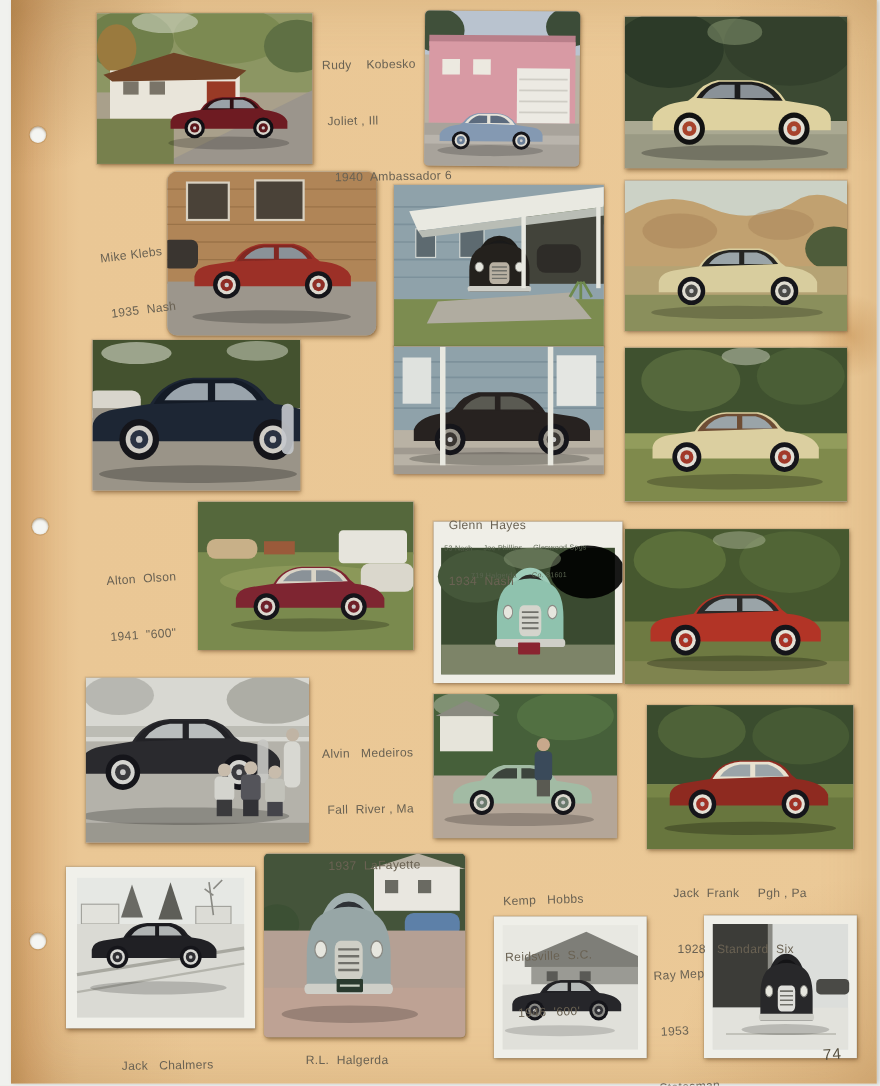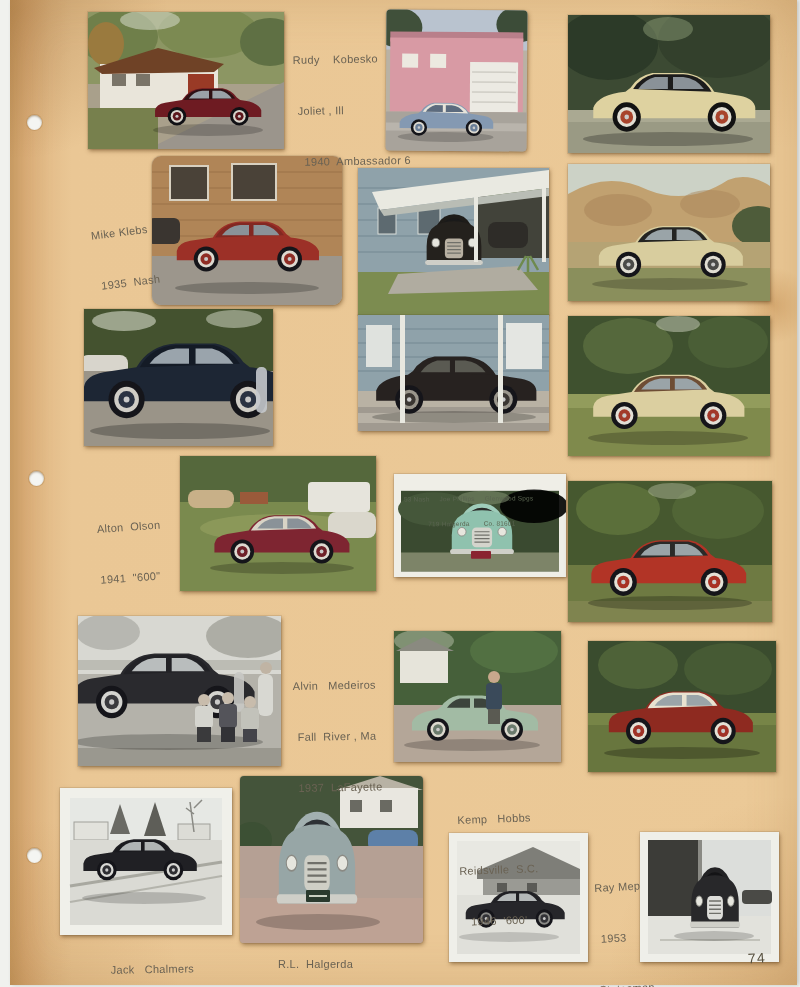--- a/index.html
+++ b/index.html
@@ -388,6 +388,10 @@
   </div>
 
 
+  <div class="cap" style="left:408px;top:436px">
+    <div>Glenn  Hayes</div>
+    <div>1934  Nash</div>
+  </div>
 
 
   <div class="cap" style="left:94px;top:487px;transform:rotate(-4deg)">

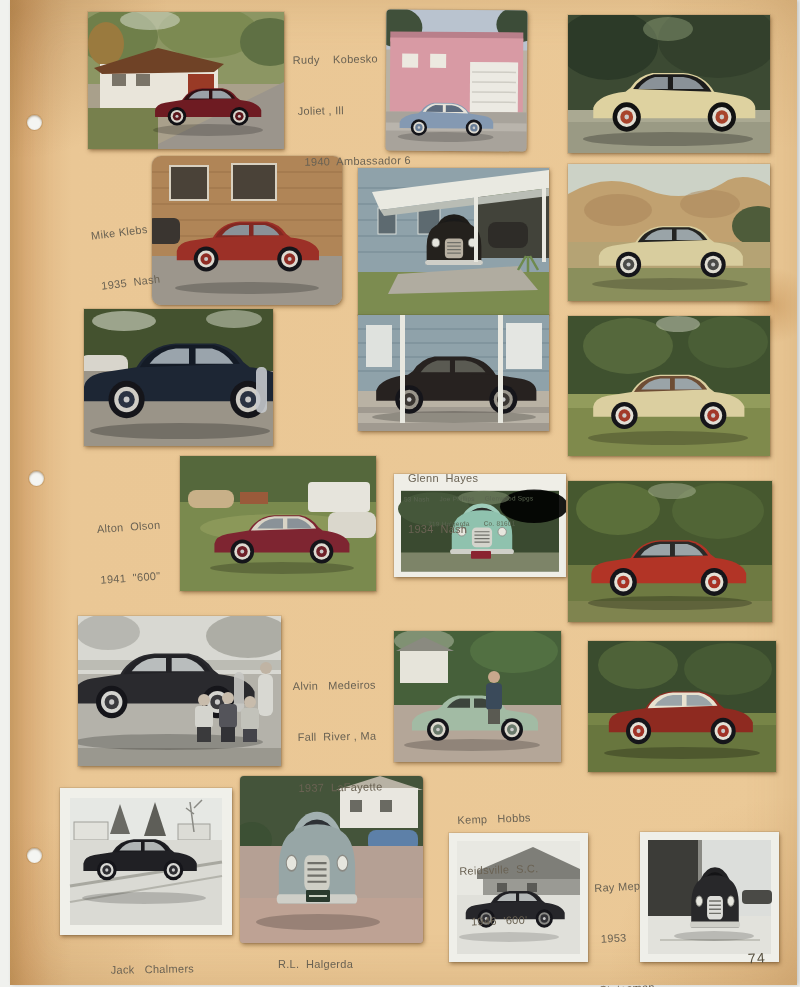--- a/index.html
+++ b/index.html
@@ -227,7 +227,7 @@
     </svg>
   </div>
 
-  <div class="photo" style="left:394px;top:474px;width:172px;height:103px" title="Seafoam green 1953 Nash front view with handwritten note">
+  <div class="photo" style="left:394px;top:474px;width:172px;height:147px" title="Seafoam green 1953 Nash front view with handwritten note">
     <svg viewBox="0 0 172 147" preserveAspectRatio="none">
       <rect width="172" height="147" fill="#efeee7"></rect>
       <rect x="7" y="24" width="158" height="115" fill="#3a4a30"></rect>

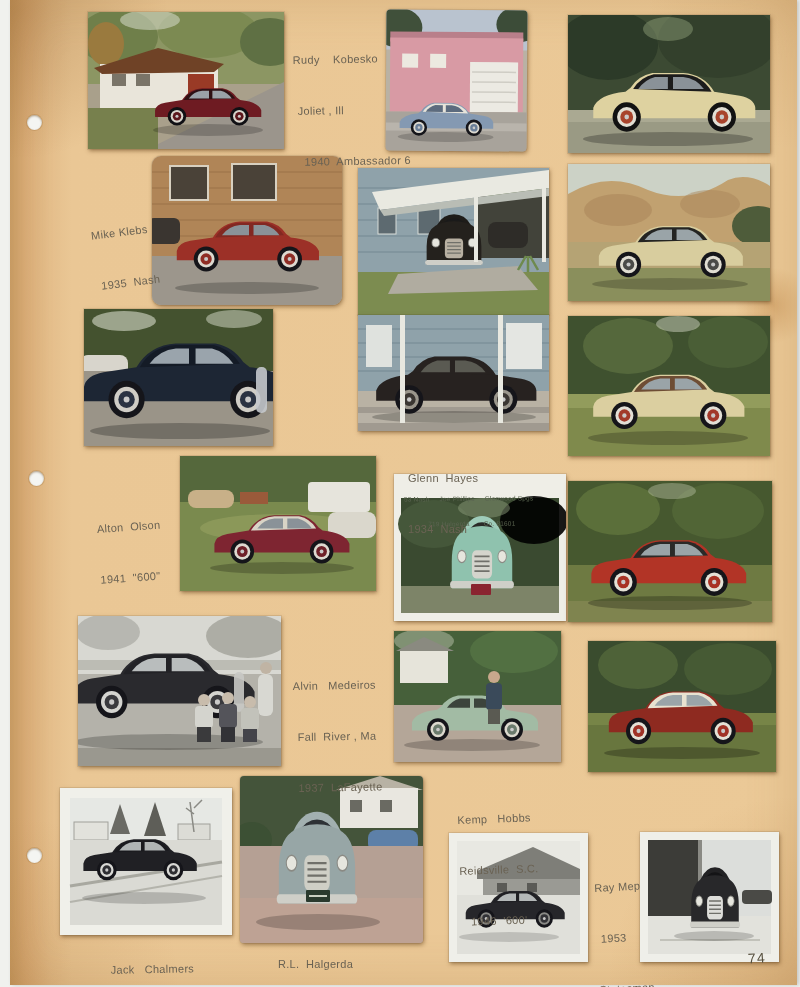--- a/index.html
+++ b/index.html
@@ -411,6 +411,10 @@
     <div class="ind2">1946  '600'</div>
   </div>
 
+  <div class="cap" style="left:612px;top:770px">
+    <div>Jack  Frank     Pgh , Pa</div>
+    <div class="ind1">1928   Standard  Six</div>
+  </div>
 
   <div class="cap" style="left:100px;top:928px;transform:rotate(-1deg)">
     <div class="ind2">Jack   Chalmers</div>

